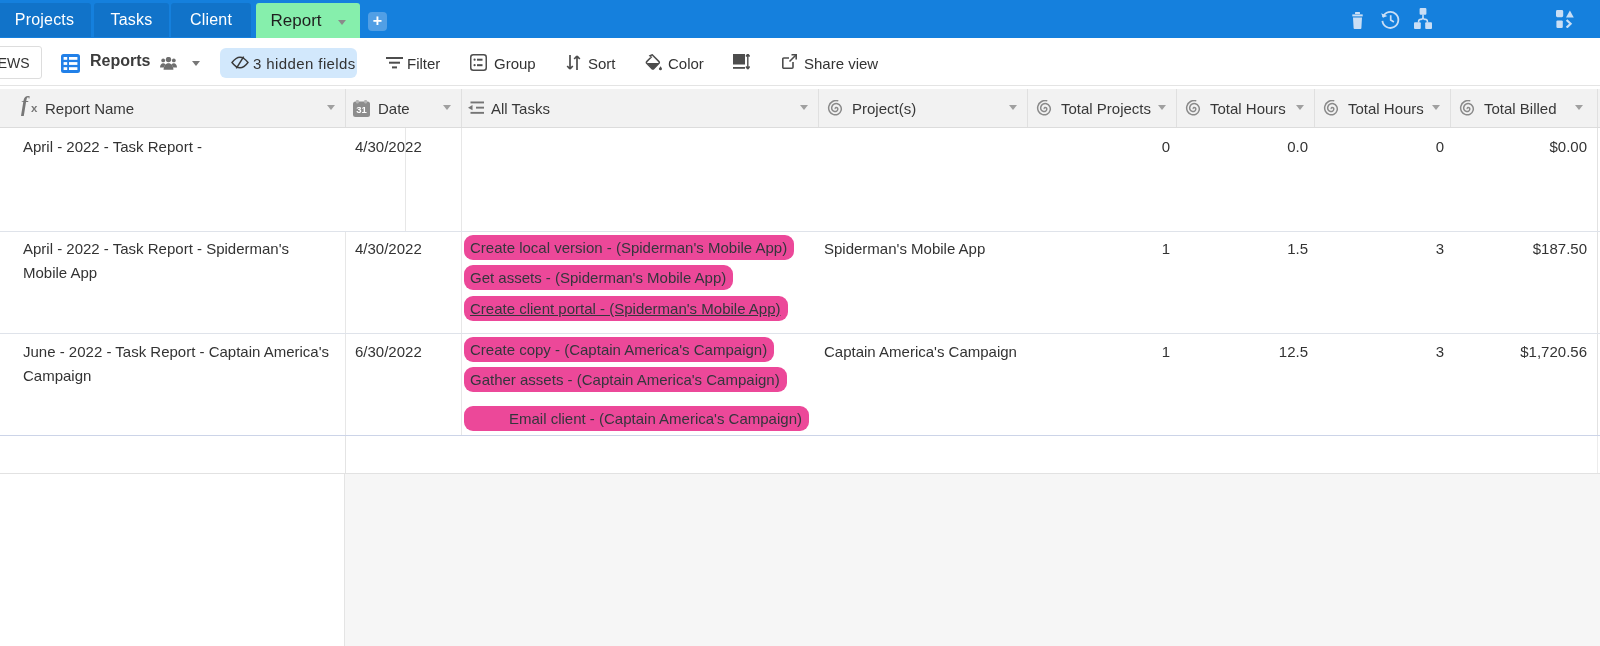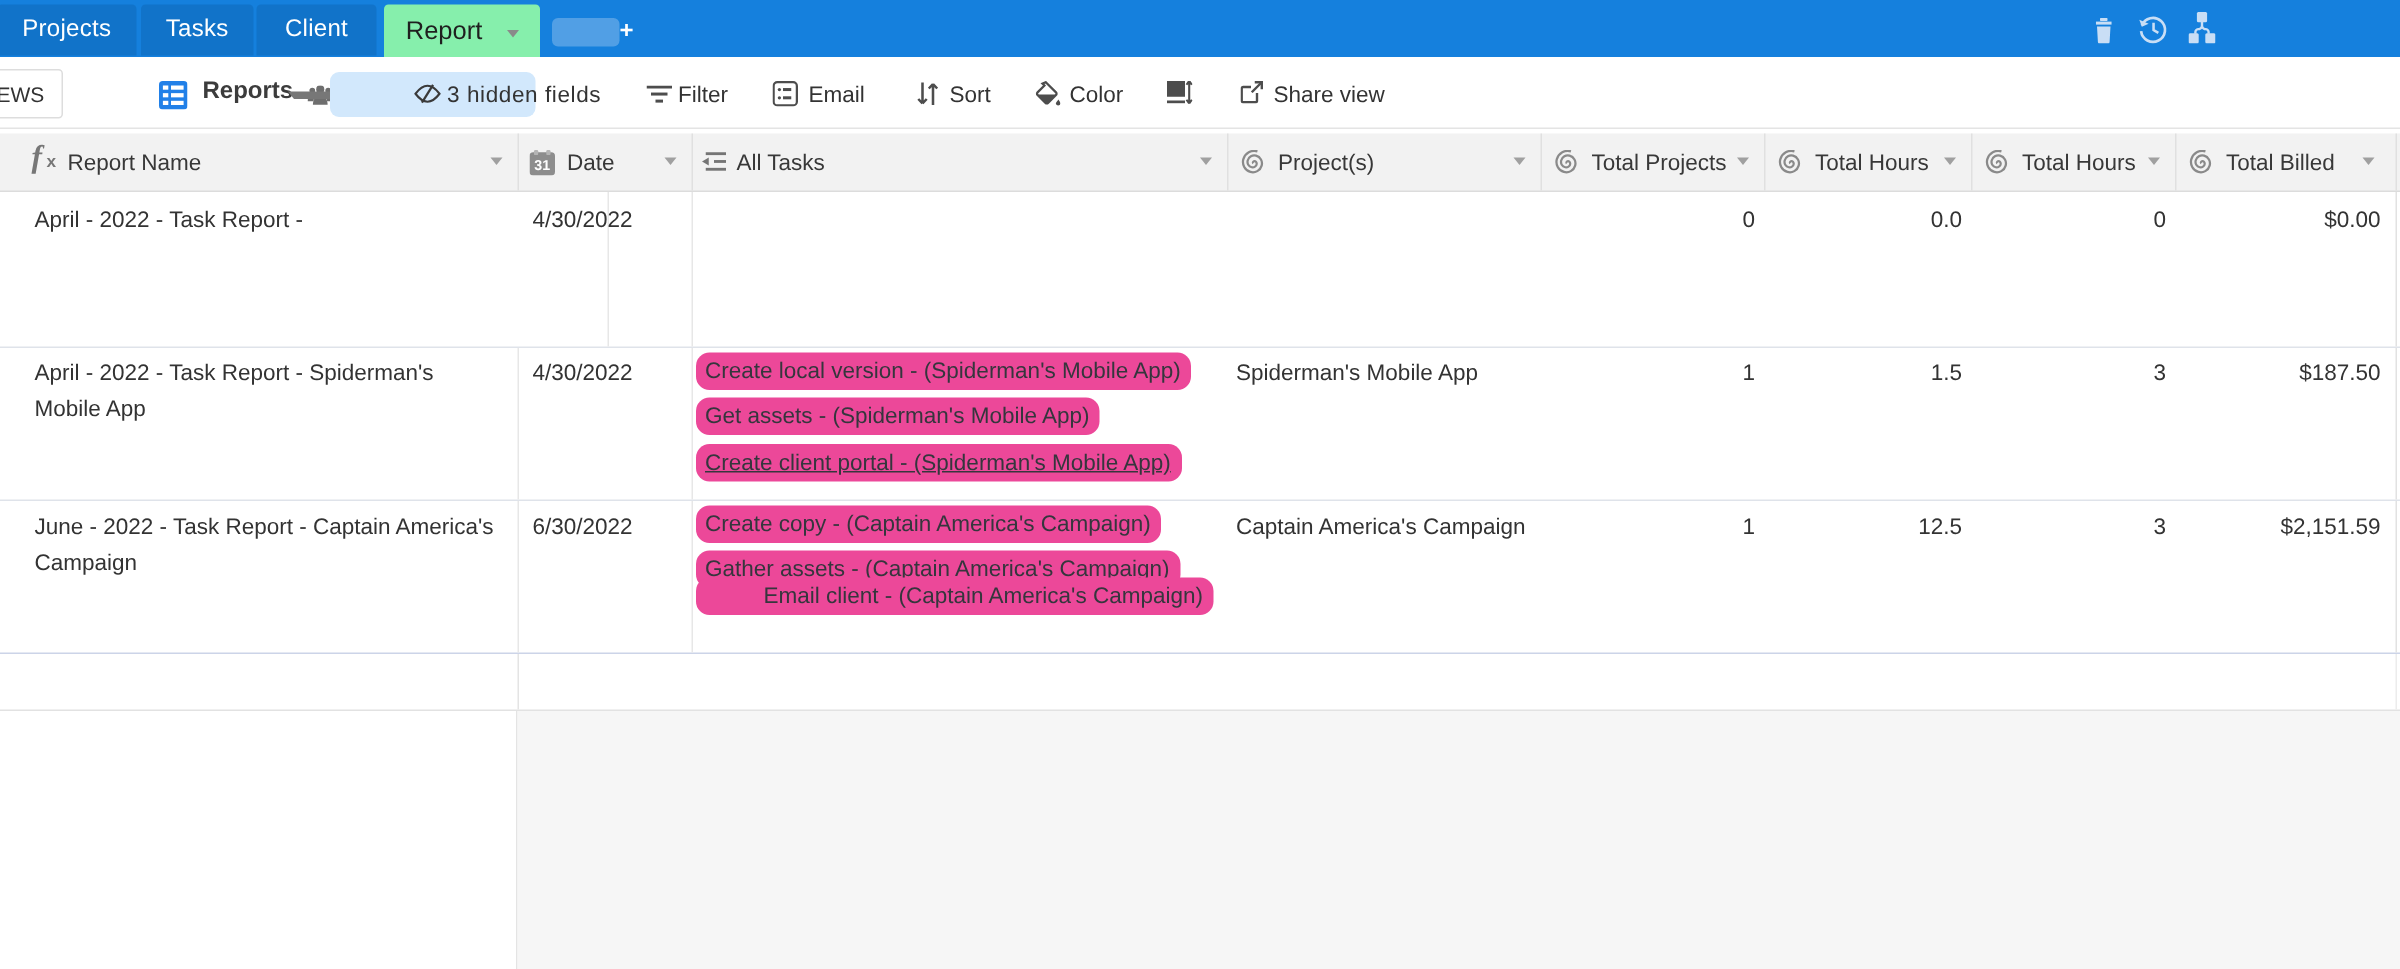--- a/index.html
+++ b/index.html
@@ -5,7 +5,7 @@
   * { margin:0; padding:0; box-sizing:border-box; }
   html,body { width:1600px; height:646px; overflow:hidden; }
   body { font-family:"Liberation Sans", sans-serif; position:relative; background:#fff; }
-  .abs { position:absolute;padding-left:45px; }
+  .abs { position:absolute; }
 
   
   #topbar { left:0; top:0; width:1600px; height:38px; background:#1580dd; }

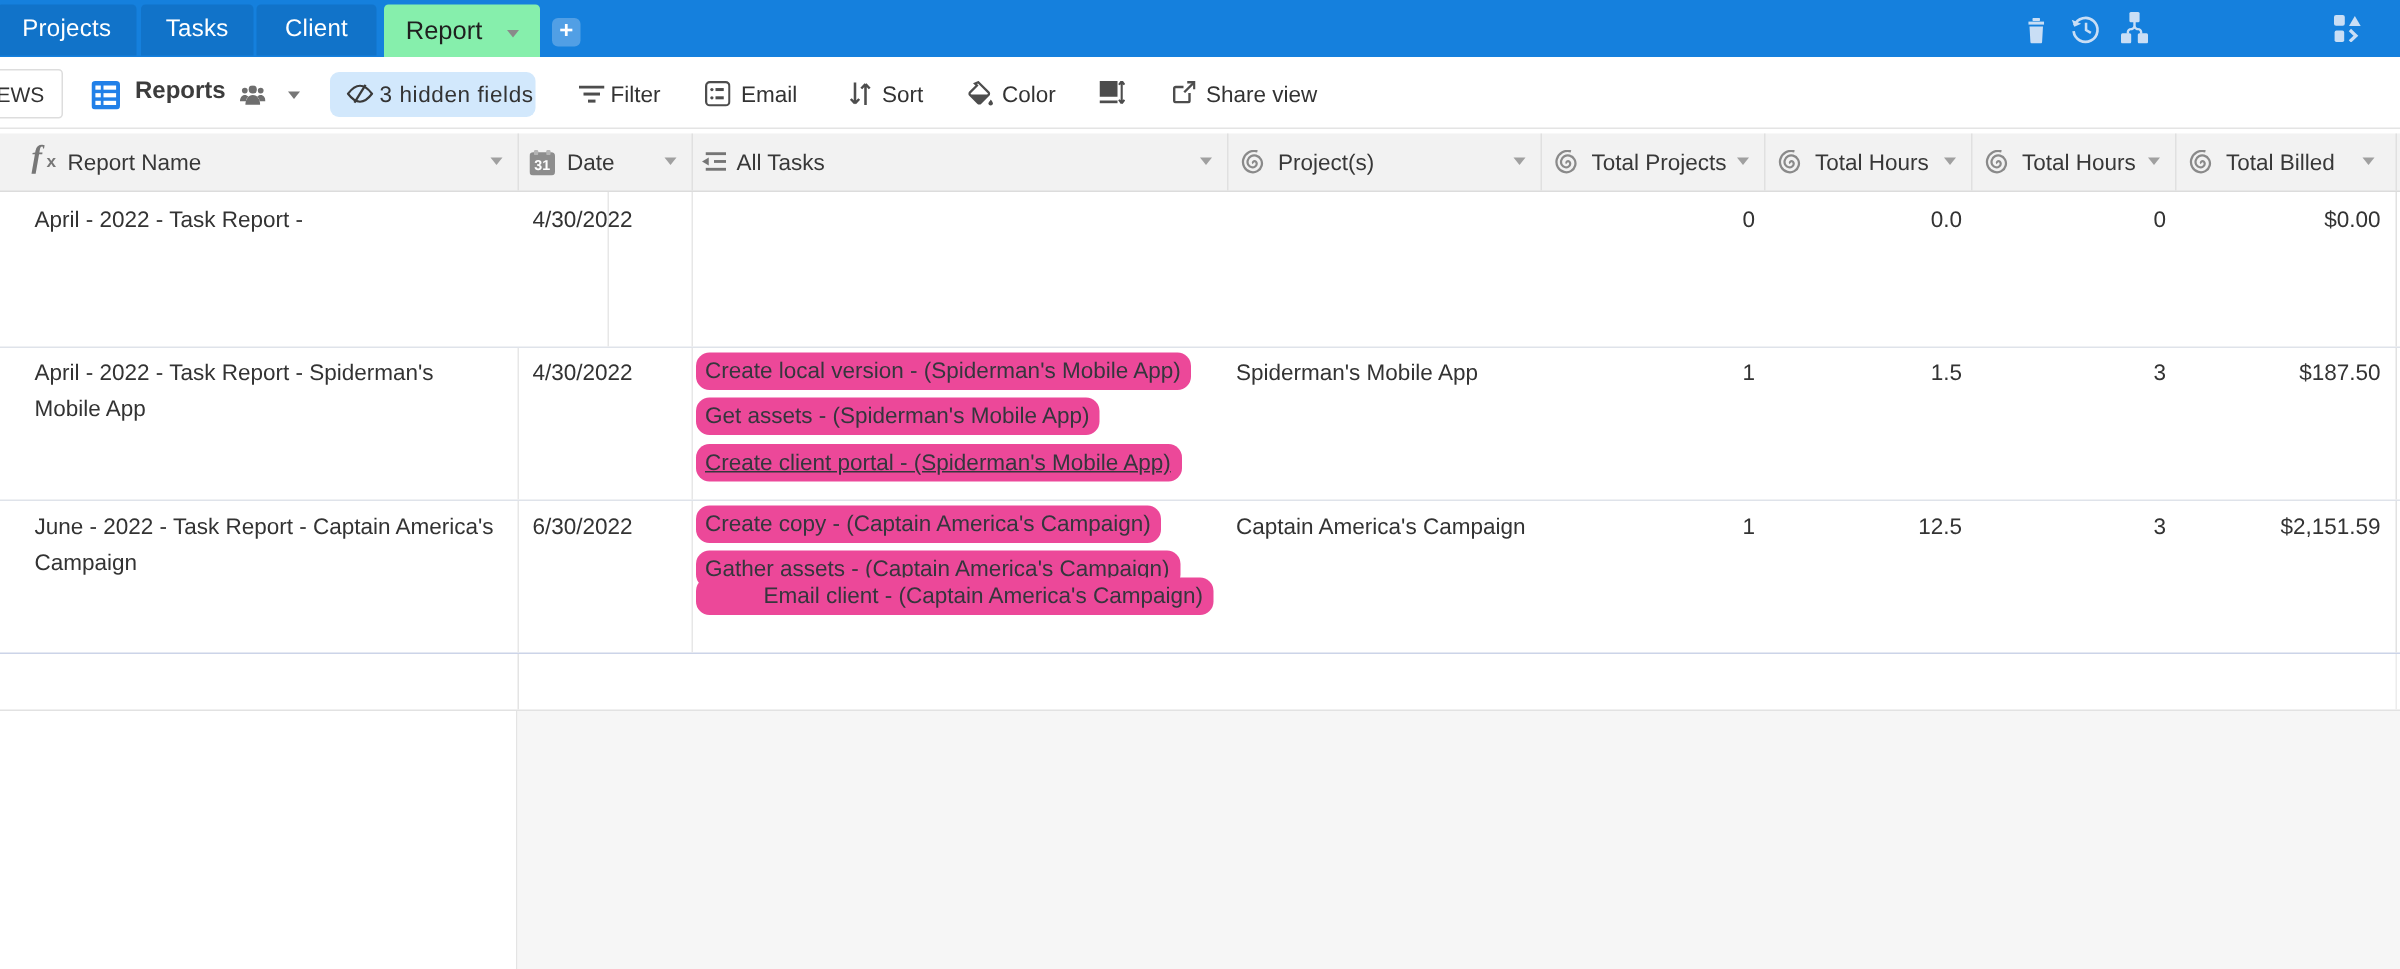--- a/index.html
+++ b/index.html
@@ -148,7 +148,7 @@
       <rect x="7" y="10.2" width="5.5" height="2" fill="#4d4d4d"></rect>
     </svg>
   </div>
-  <div class="abs tbtext" style="left:494px; top:17px;">Email</div>
+  <div class="abs tbtext" style="left:494px; top:17px;">Group</div>
 
   <div class="abs" style="left:566px; top:16px;">
     <svg width="15" height="17" viewBox="0 0 15 17" fill="none" stroke="#4d4d4d" stroke-width="1.7">

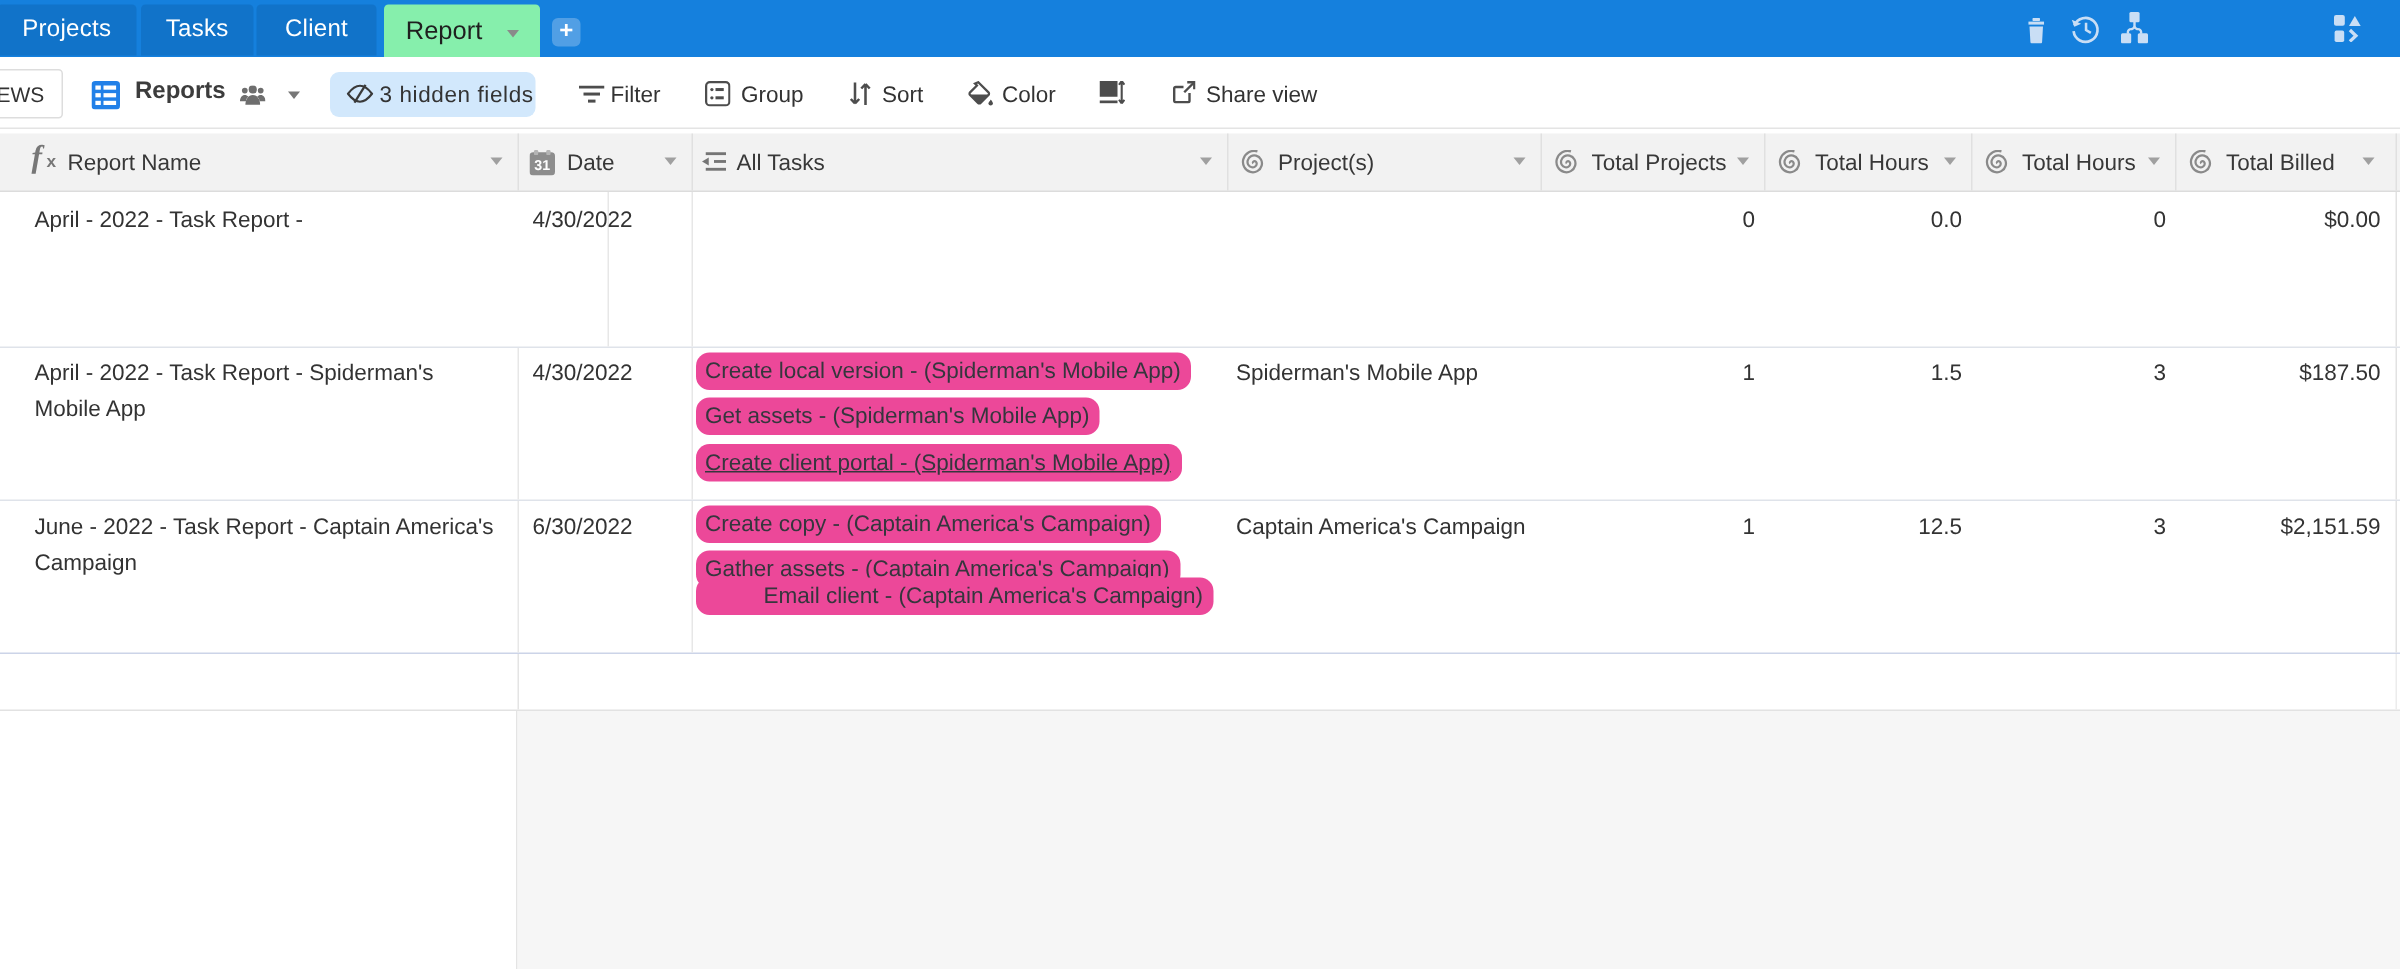--- a/index.html
+++ b/index.html
@@ -282,7 +282,7 @@
   <div class="dcell num" style="left:1028px; width:149px; padding:6px 7px 0 0;">1</div>
   <div class="dcell num" style="left:1177px; width:138px; padding:6px 7px 0 0;">12.5</div>
   <div class="dcell num" style="left:1315px; width:136px; padding:6px 7px 0 0;">3</div>
-  <div class="dcell num" style="left:1451px; width:147px; padding:6px 10px 0 0; border-right:1px solid #e2e2e2;">$2,151.59</div>
+  <div class="dcell num" style="left:1451px; width:147px; padding:6px 10px 0 0; border-right:1px solid #e2e2e2;">$1,720.56</div>
   <div class="pill" style="top:3px;">Create copy - (Captain America's Campaign)</div>
   <div class="pill" style="top:33px;">Gather assets - (Captain America's Campaign)</div>
   <div class="pill" style="top:51px;padding-left:45px;">Email client - (Captain America's Campaign)</div>

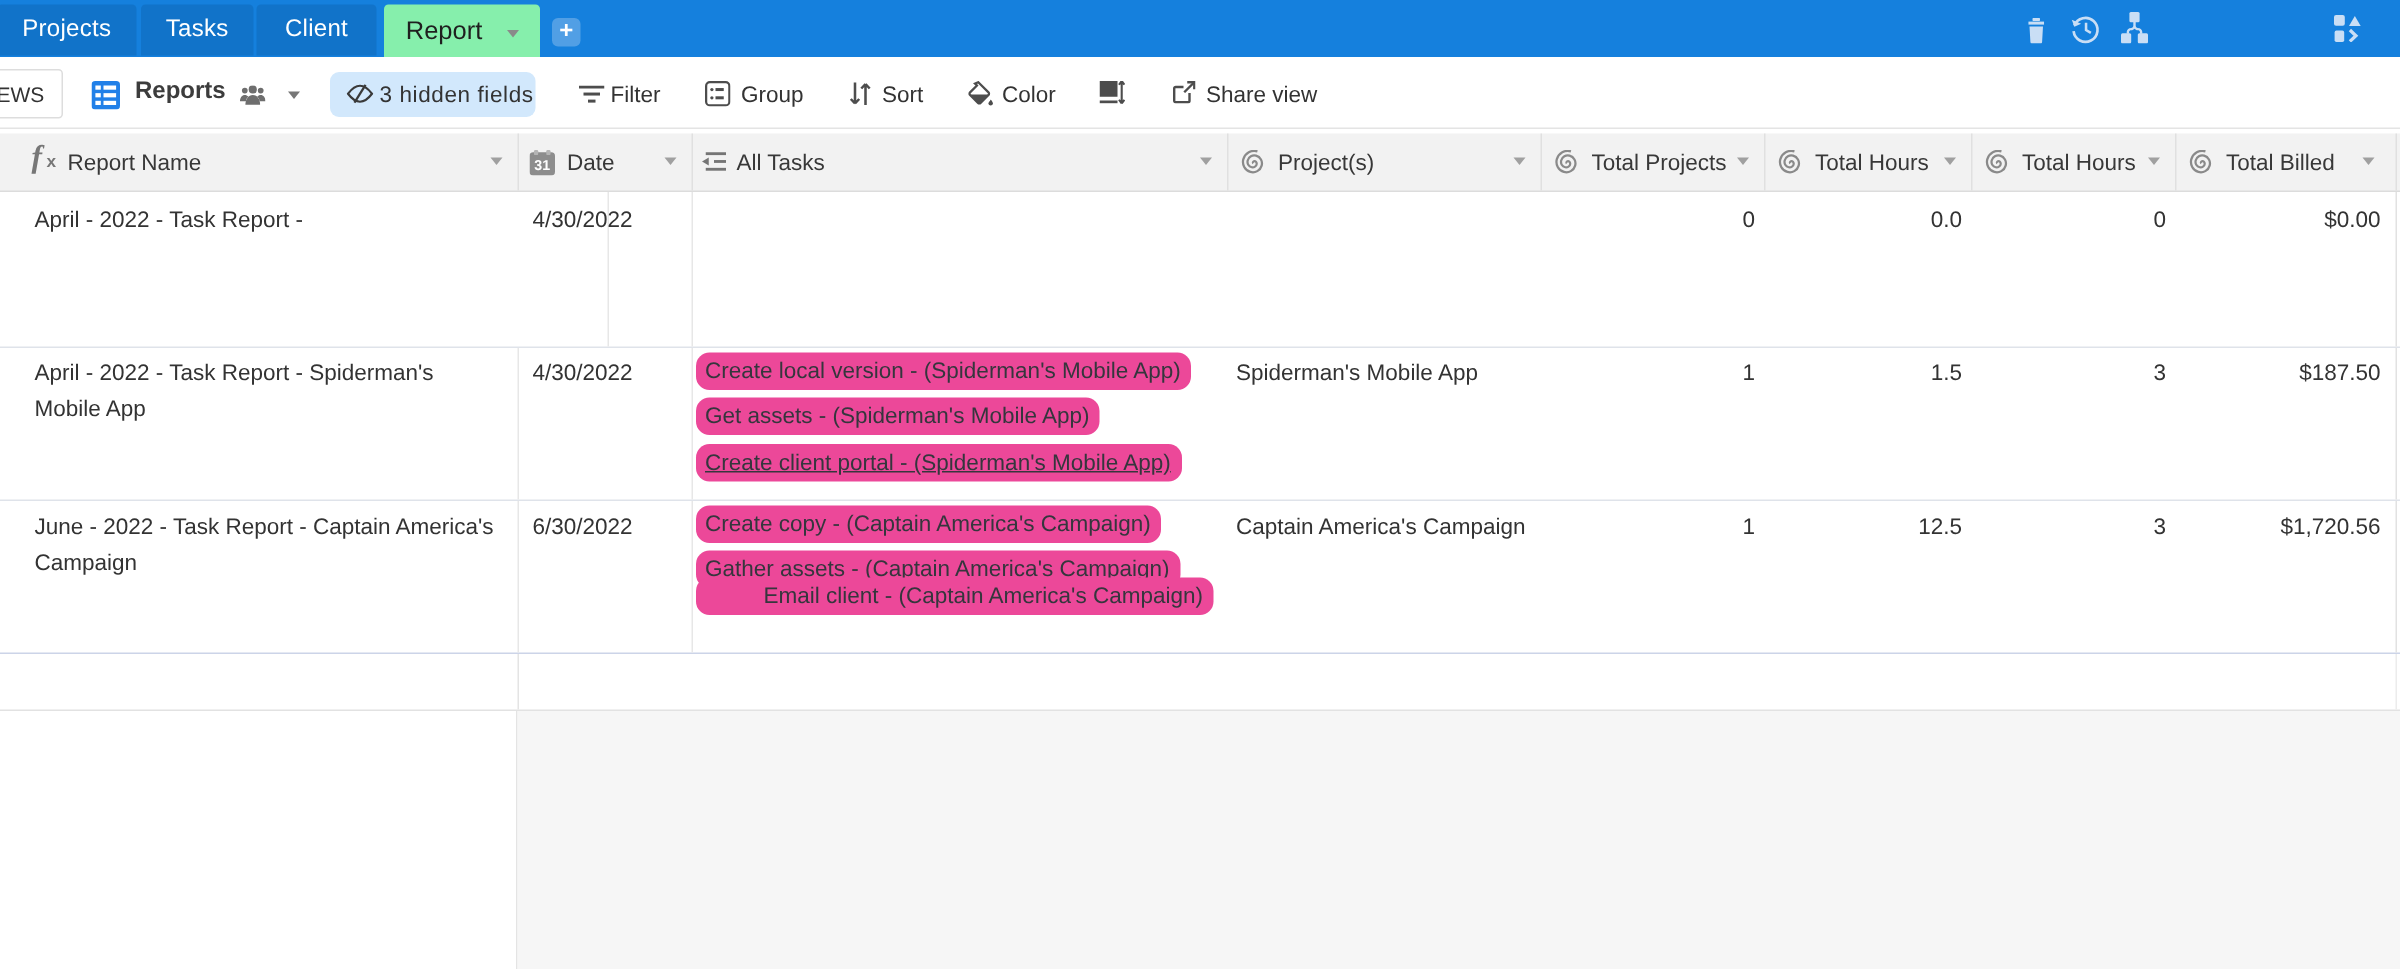--- a/index.html
+++ b/index.html
@@ -285,7 +285,7 @@
   <div class="dcell num" style="left:1451px; width:147px; padding:6px 10px 0 0; border-right:1px solid #e2e2e2;">$1,720.56</div>
   <div class="pill" style="top:3px;">Create copy - (Captain America's Campaign)</div>
   <div class="pill" style="top:33px;">Gather assets - (Captain America's Campaign)</div>
-  <div class="pill" style="top:51px;padding-left:45px;">Email client - (Captain America's Campaign)</div>
+  <div class="pill" style="top:72px;padding-left:45px;">Email client - (Captain America's Campaign)</div>
 </div>
 
 <div class="drow" style="top:436px; height:38px; border-bottom:1px solid #e2e2e2;">

